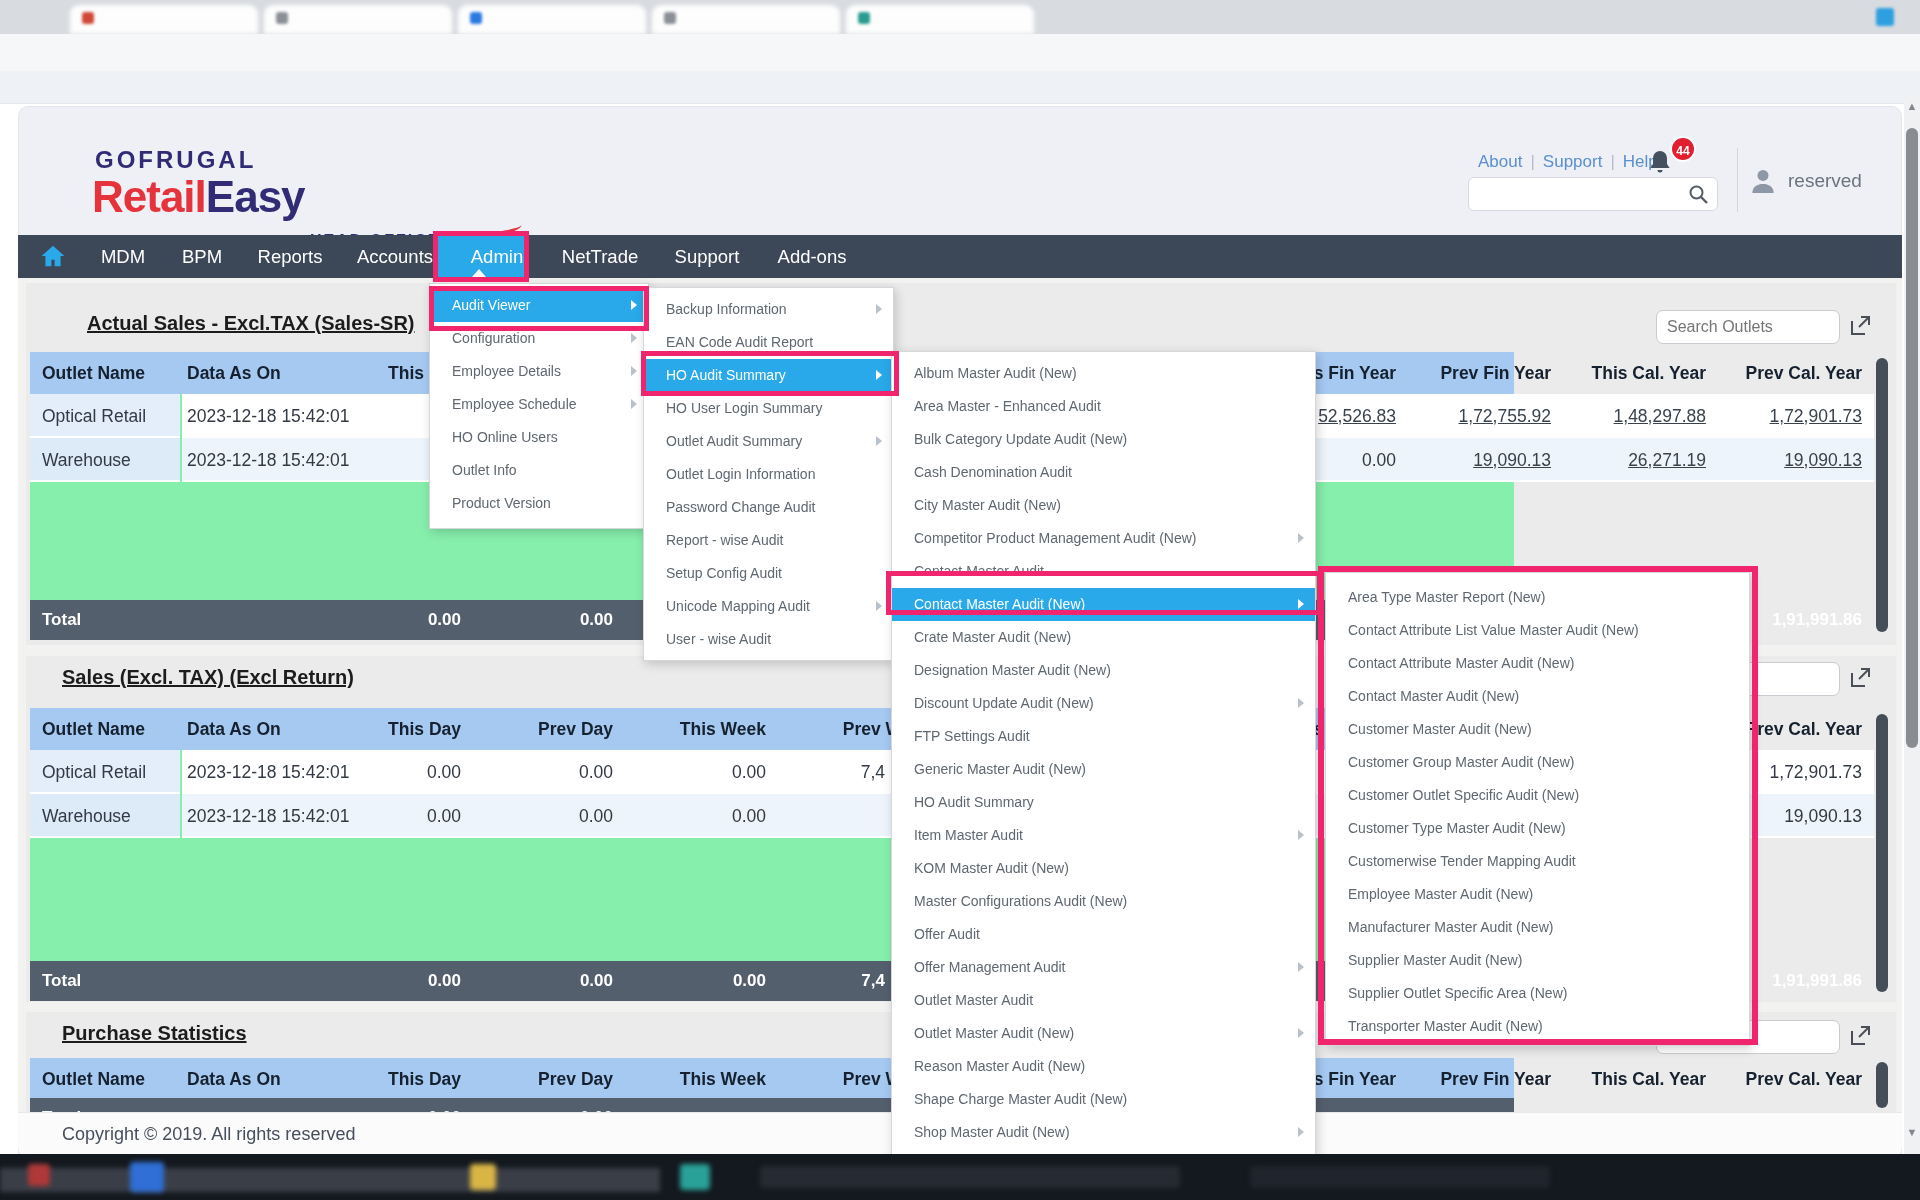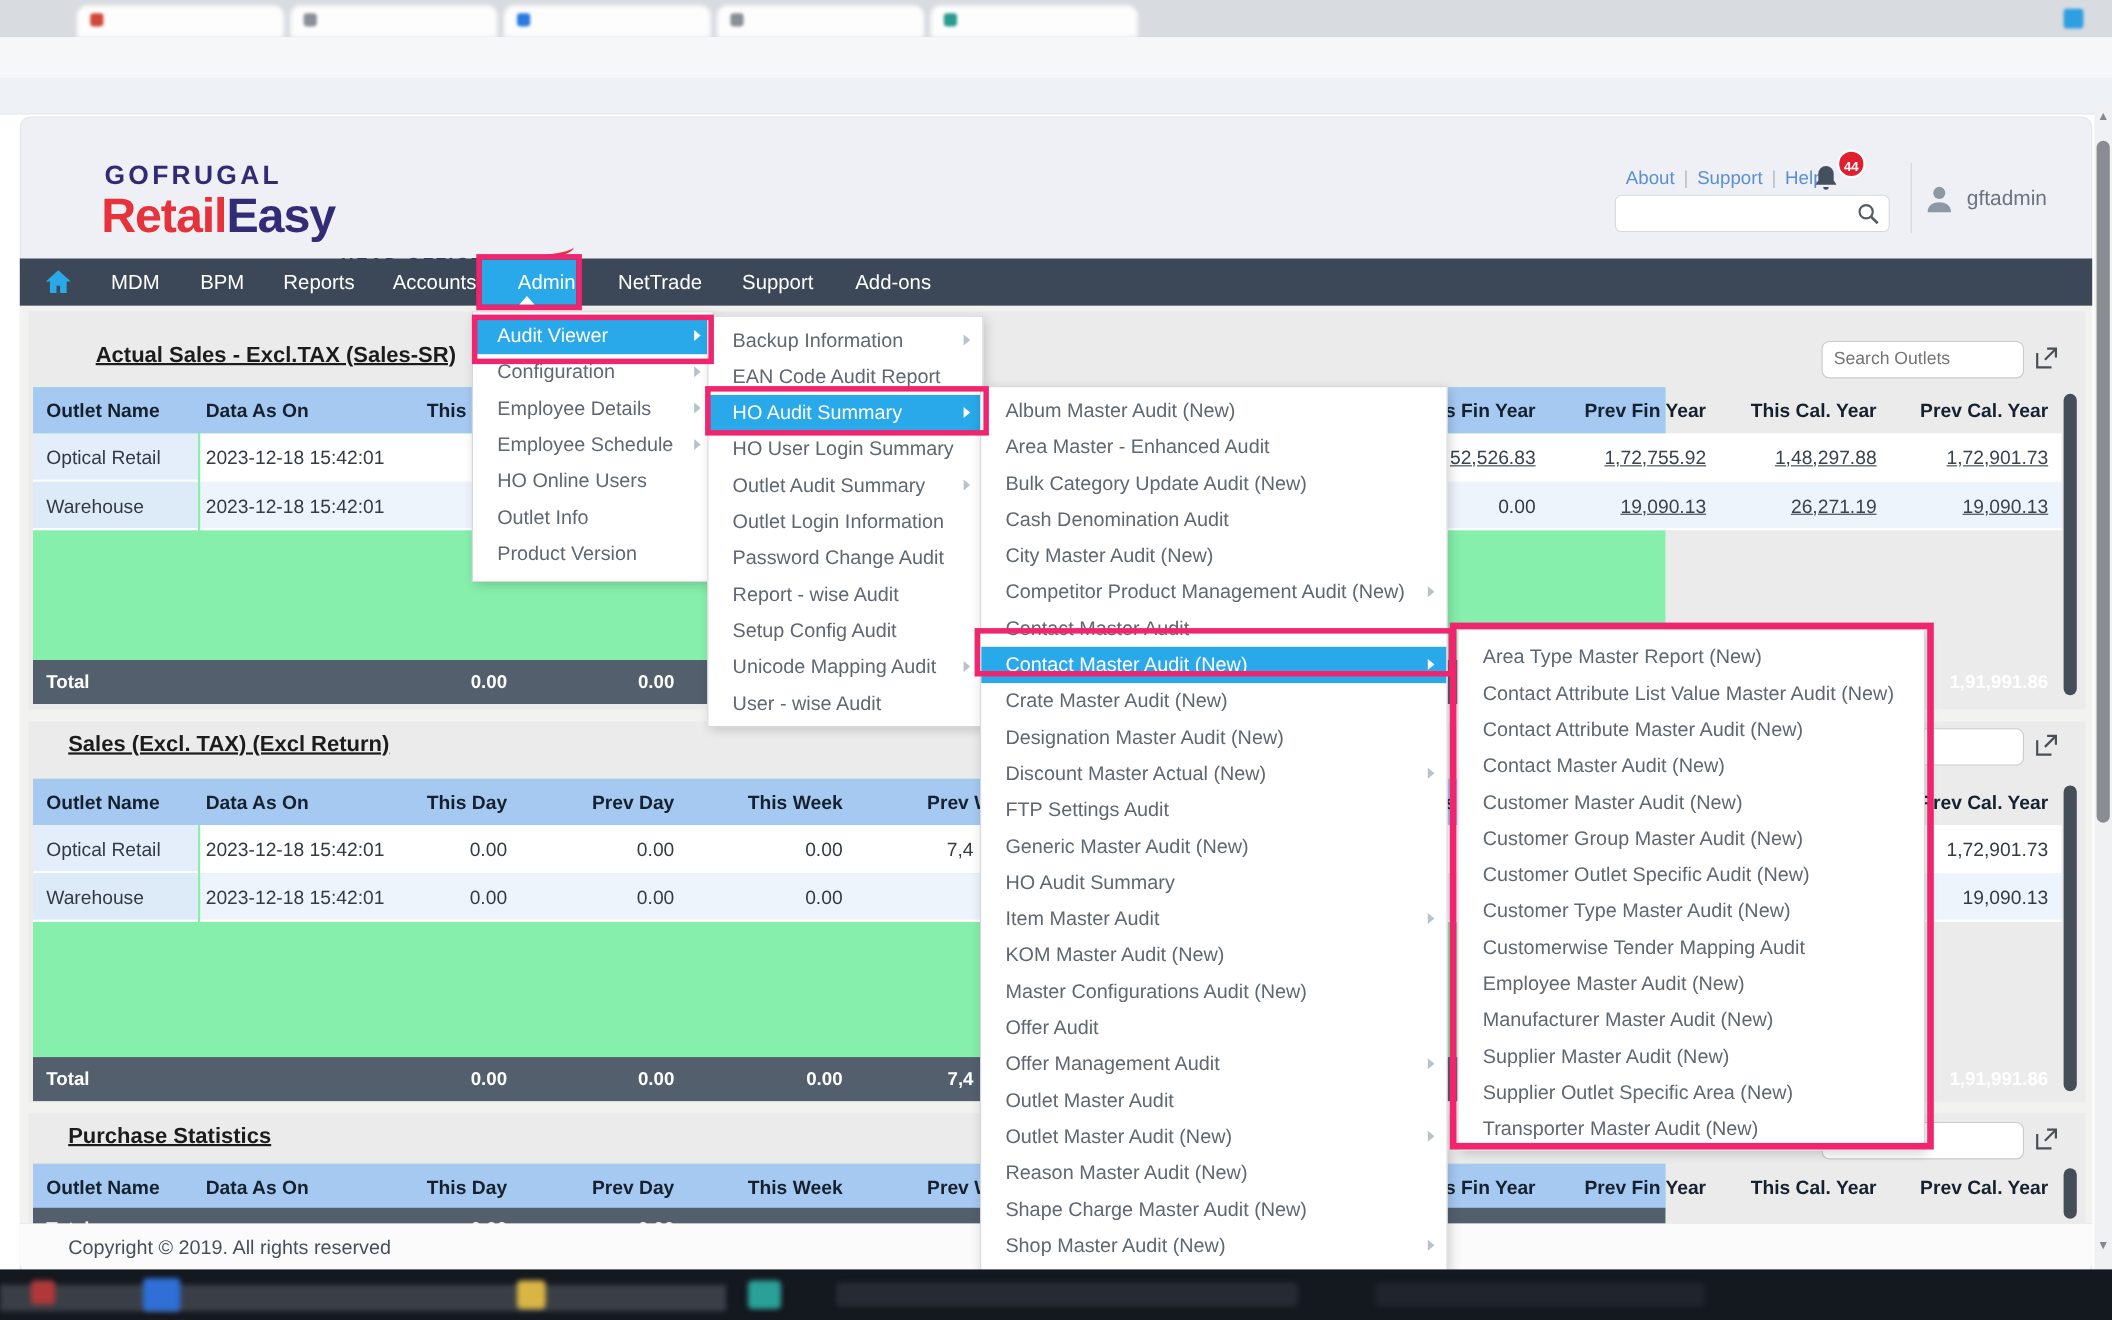--- a/index.html
+++ b/index.html
@@ -204,7 +204,7 @@
     <circle cx="12" cy="7.5" r="4.4" fill="#8e97a6"></circle>
     <path d="M3.5 21.5c0-5.2 4.2-7.2 8.5-7.2s8.5 2 8.5 7.2z" fill="#8e97a6"></path>
   </svg>
-  <div class="abs" id="username">gftadmin</div>
+  <div class="abs" id="username">reserved</div>
 
   <div class="abs" id="navbar"></div>
   <div class="abs" id="nav-active-bg"></div>

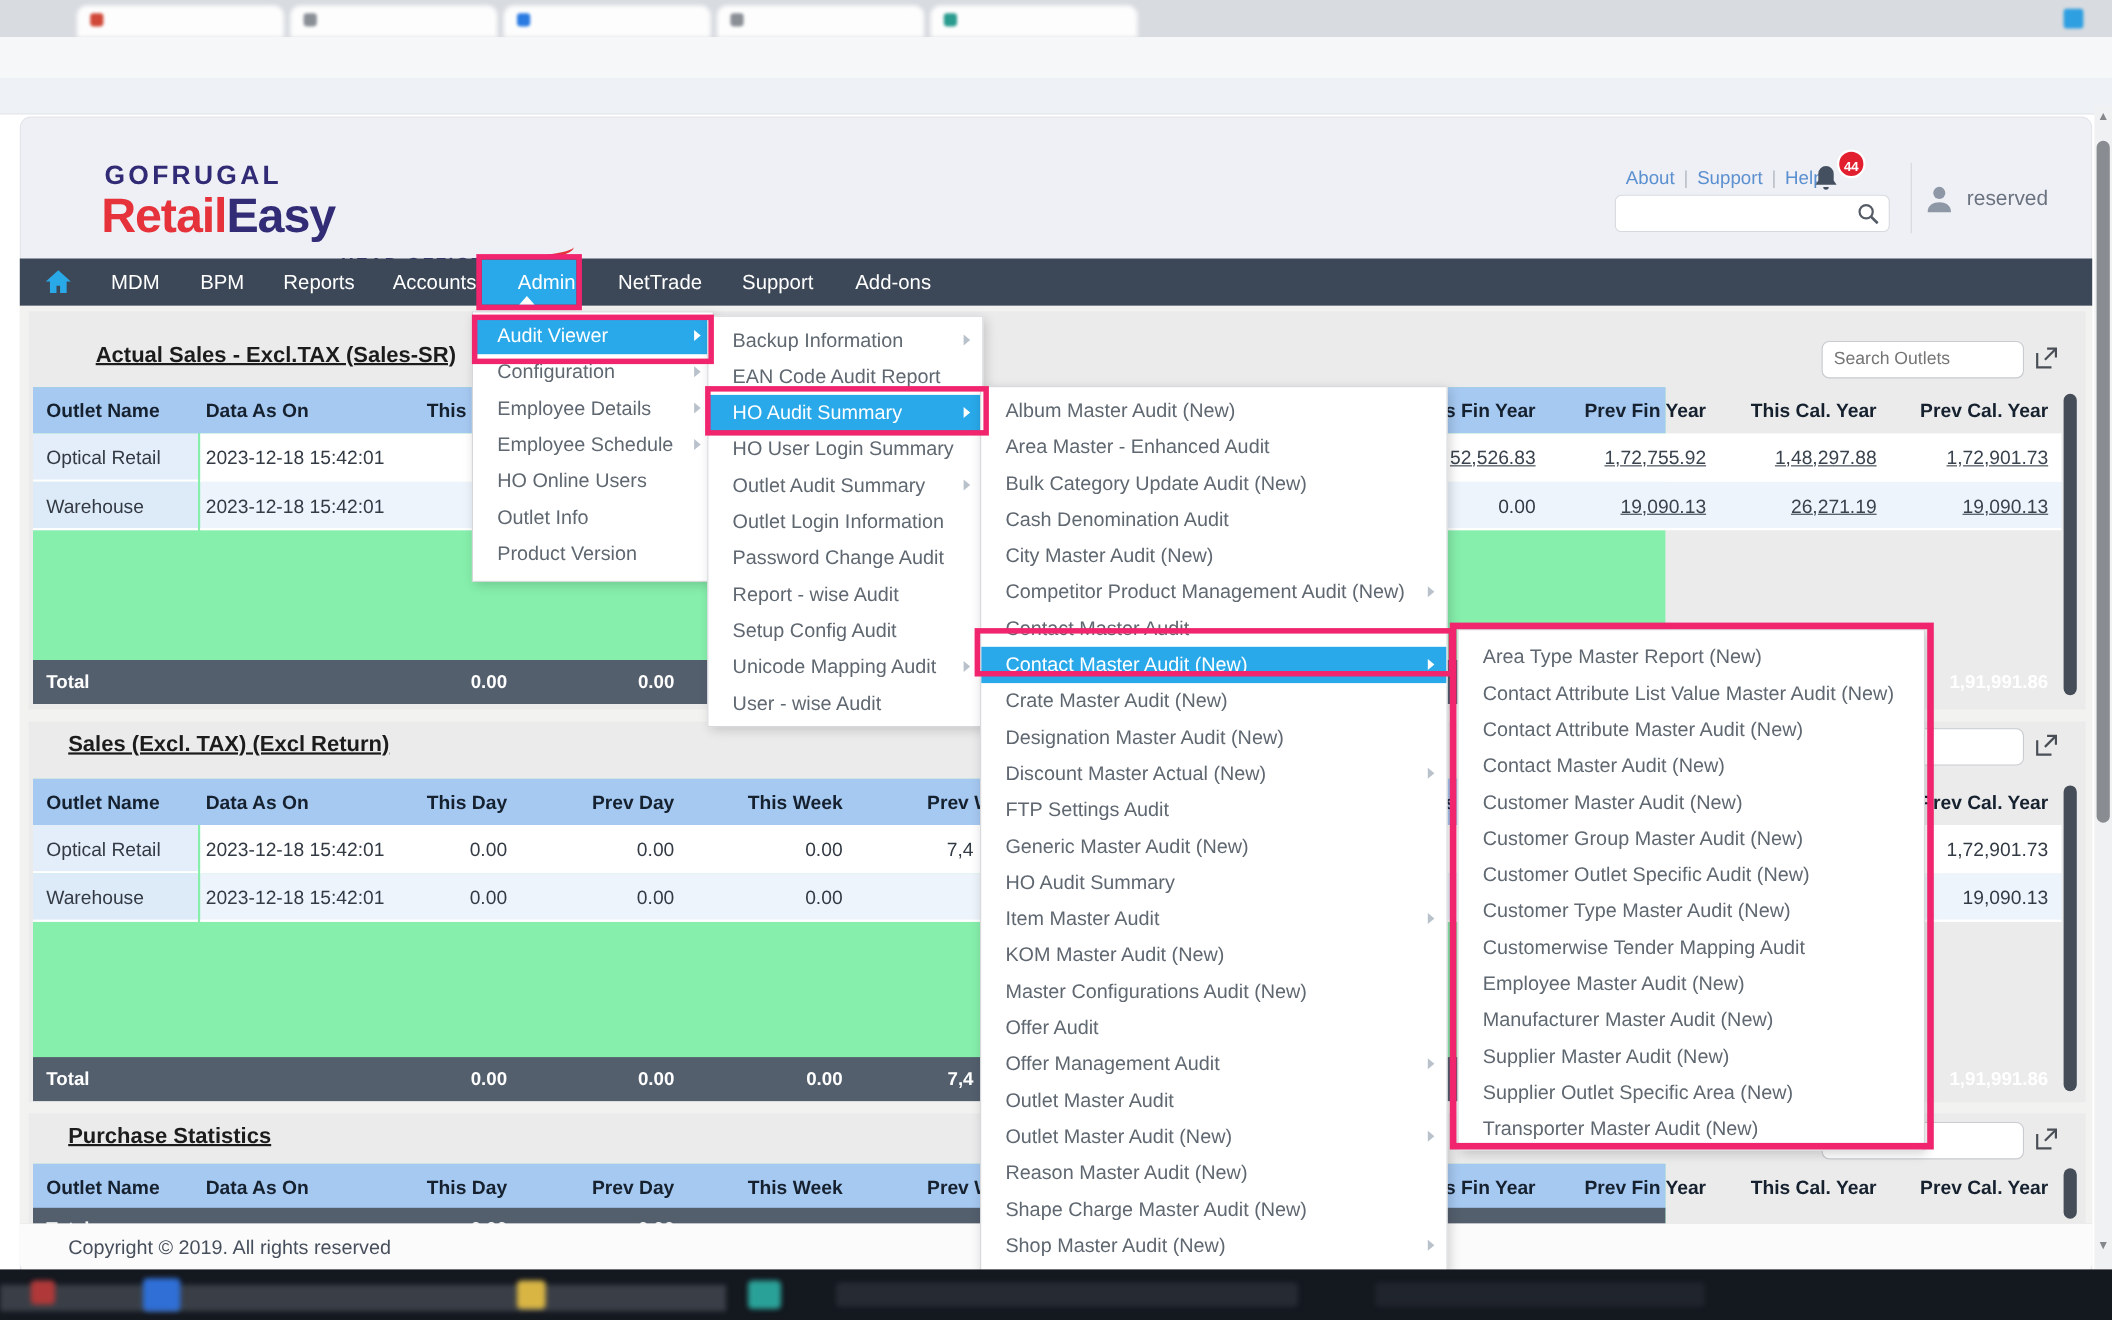--- a/index.html
+++ b/index.html
@@ -90,7 +90,7 @@
   
   .menu{position:absolute;background:#fff;border:1px solid #d5d7da;box-shadow:2px 3px 10px rgba(0,0,0,.18);
         z-index:90;box-sizing:border-box;overflow:hidden;}
-  .mi{position:relative;height:33px;line-height:33px;padding:0 26px 0 22px;font-size:18px;color:#5f6770;white-space:nowrap;}
+  .mi{position:relative;height:33px;line-height:33px;padding:0 26px 0 22px;font-size:14px;color:#5f6770;white-space:nowrap;}
   .mi.hl{background:#29a9ea;color:#fff;}
   .mi .ch{position:absolute;right:11px;top:11px;width:0;height:0;border-left:6px solid #b9c1cb;
           border-top:5px solid transparent;border-bottom:5px solid transparent;}

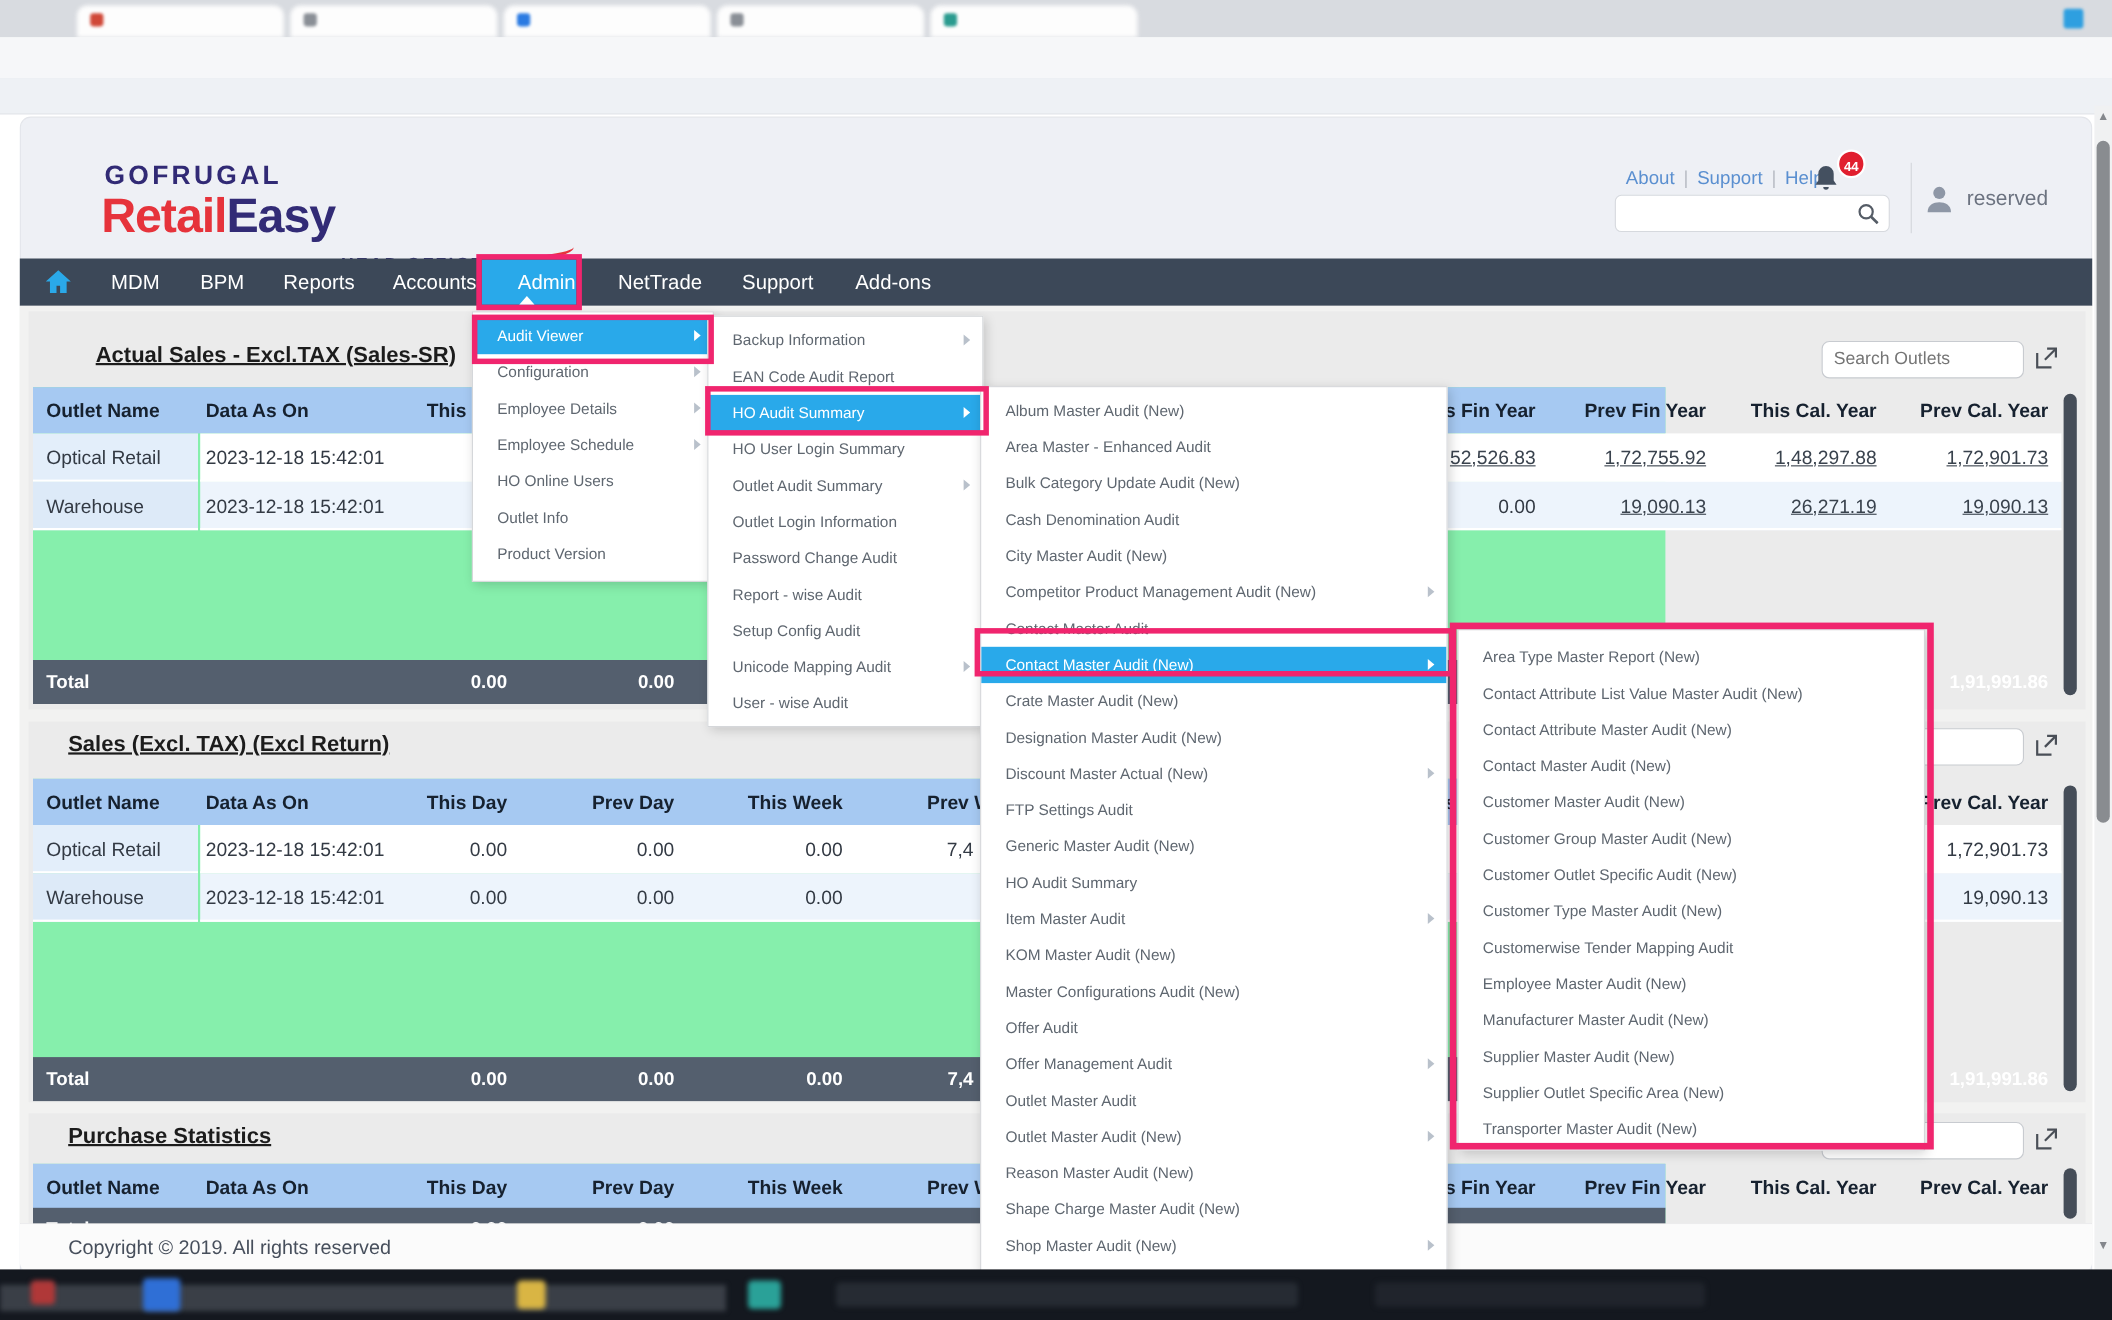--- a/index.html
+++ b/index.html
@@ -531,7 +531,7 @@
       <div class="mi hl"><span>Contact Master Audit (New)</span><span class="ch"></span></div>
       <div class="mi"><span>Crate Master Audit (New)</span></div>
       <div class="mi"><span>Designation Master Audit (New)</span></div>
-      <div class="mi"><span>Discount Master Actual (New)</span><span class="ch"></span></div>
+      <div class="mi"><span>Discount Update Audit (New)</span><span class="ch"></span></div>
       <div class="mi"><span>FTP Settings Audit</span></div>
       <div class="mi"><span>Generic Master Audit (New)</span></div>
       <div class="mi"><span>HO Audit Summary</span></div>

